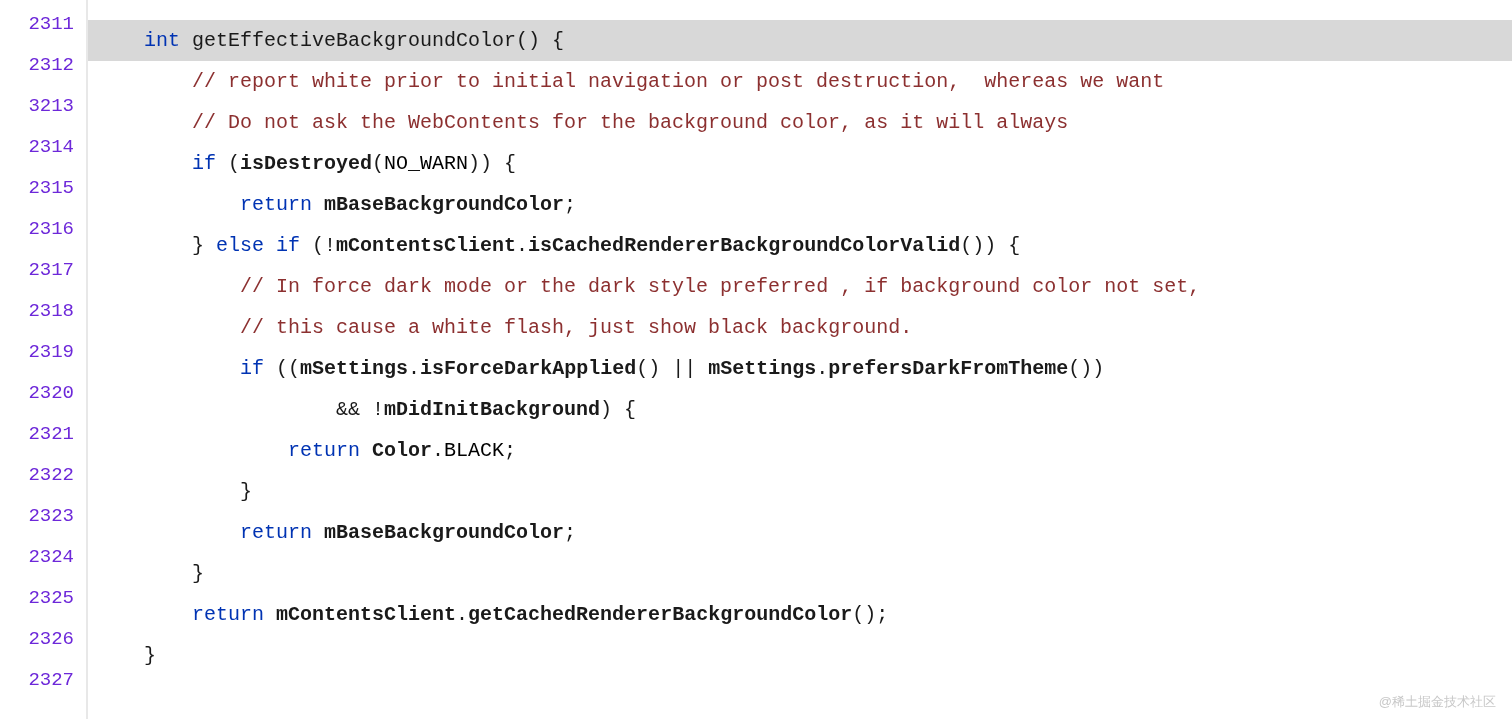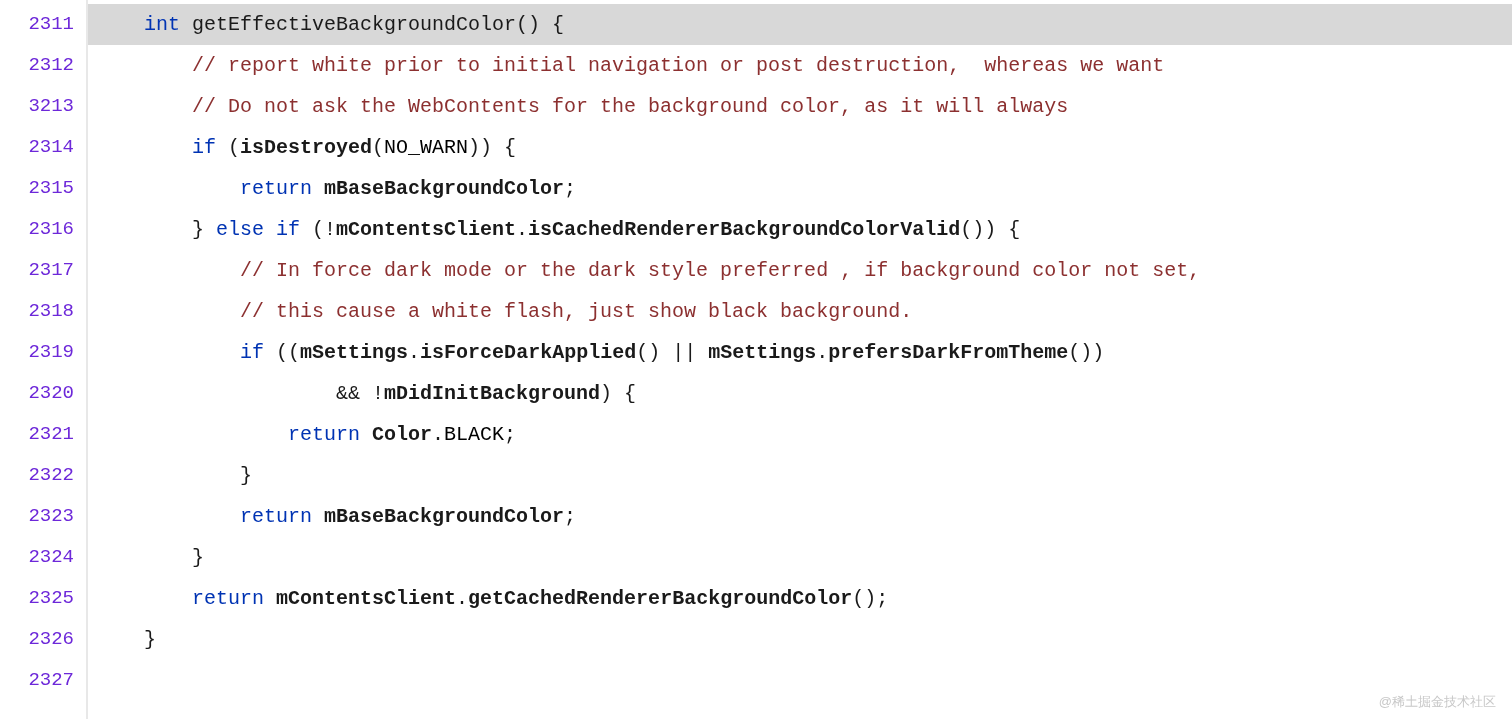--- a/index.html
+++ b/index.html
@@ -36,7 +36,7 @@
     .code-area {
       flex: 1;
       background: #ffffff;
-      padding-top: 4px;
+      padding-top: 20px;
       overflow: hidden;
     }
     .code-line {

